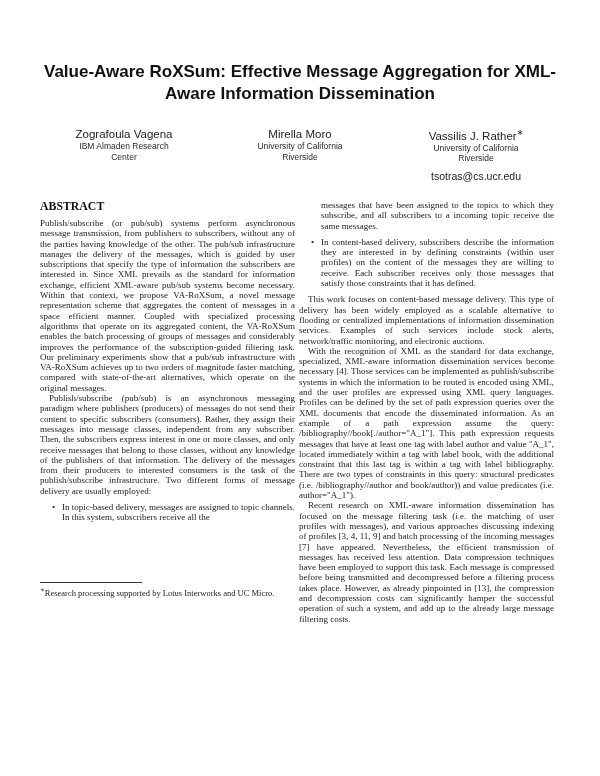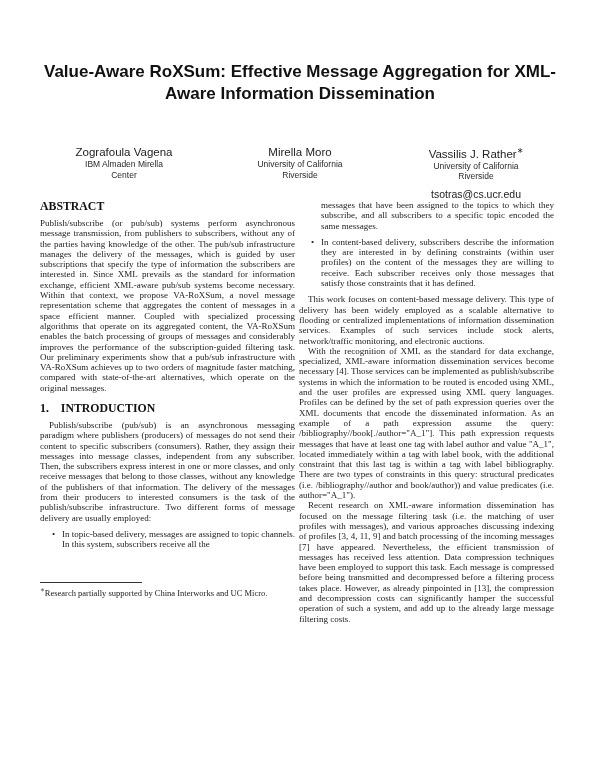--- a/index.html
+++ b/index.html
@@ -16,7 +16,7 @@
     position:absolute; top:128px; left:36px; width:528px; display:flex;
     font-family:"Liberation Sans", sans-serif; color:#222;
   }
-  .author { flex:1; text-align:center;margin-top:18px; }
+  .author { flex:1; text-align:center; }
   .author-name { font-size:11.5px; line-height:1.15; }
   .author-name sup { font-size:8px; }
   .author-affil { font-size:8.5px; line-height:1.22; color:#2a2a2a; }

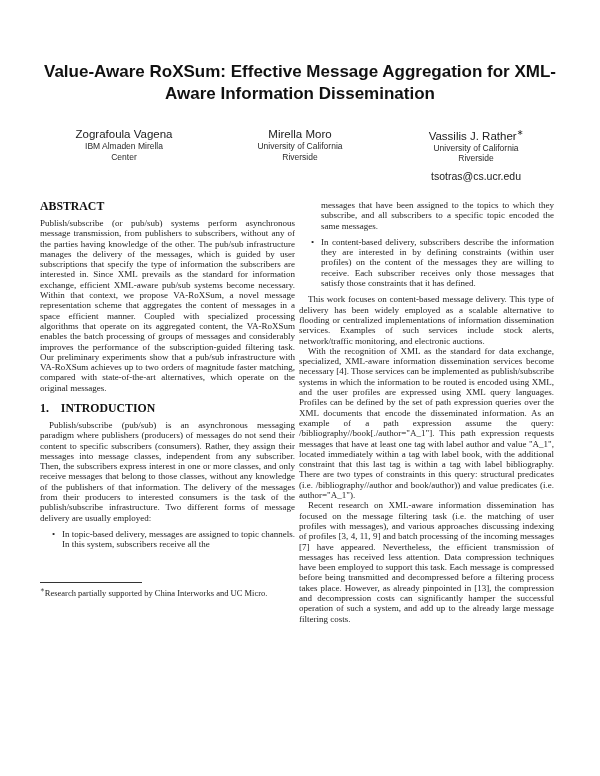--- a/index.html
+++ b/index.html
@@ -68,7 +68,7 @@
   <div class="authors-row">
     <div class="author">
       <div class="author-name">Zografoula Vagena</div>
-      <div class="author-affil">IBM Almaden Mirella</div>
+      <div class="author-affil">IBM Almaden Research</div>
       <div class="author-affil">Center</div>
     </div>
     <div class="author">

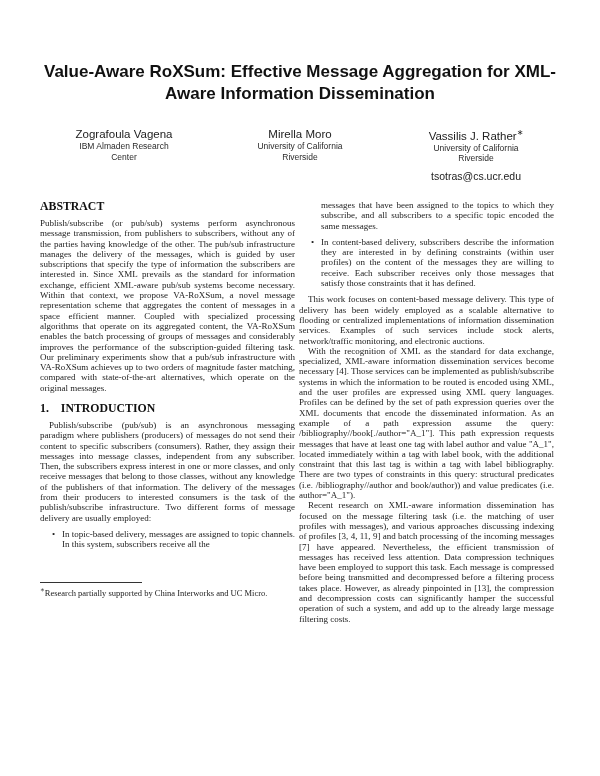--- a/index.html
+++ b/index.html
@@ -112,7 +112,7 @@
     </div>
 
     <div class="col">
-      <div class="para bullet-cont">messages that have been assigned to the topics to which they subscribe, and all subscribers to a specific topic encoded the same messages.</div>
+      <div class="para bullet-cont">messages that have been assigned to the topics to which they subscribe, and all subscribers to a incoming topic receive the same messages.</div>
 
       <div class="bullet-item">
         <span class="bullet-marker">•</span>

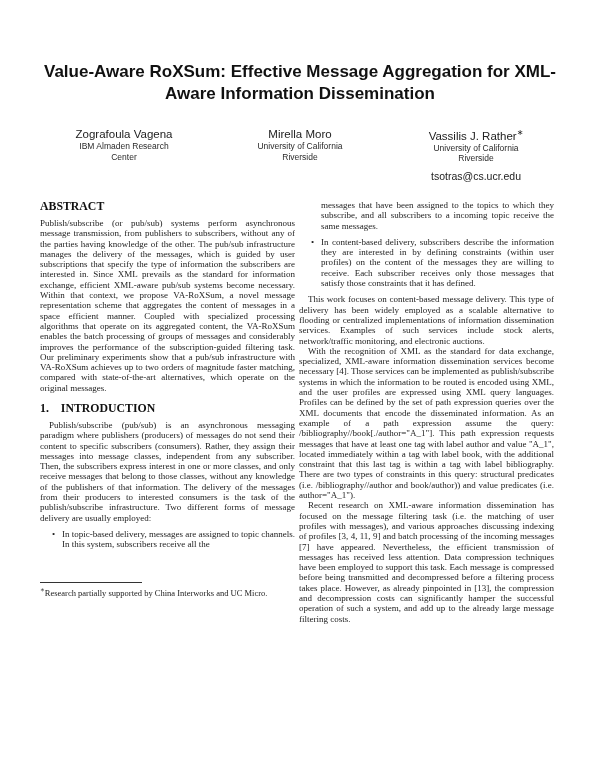--- a/index.html
+++ b/index.html
@@ -90,9 +90,6 @@
       <div class="sec-heading">ABSTRACT</div>
       <div class="para">Publish/subscribe (or pub/sub) systems perform asynchronous message transmission, from publishers to subscribers, without any of the parties having knowledge of the other. The pub/sub infrastructure manages the delivery of the messages, which is guided by user subscriptions that specify the type of information the subscribers are interested in. Since XML prevails as the standard for information exchange, efficient XML-aware pub/sub systems become necessary. Within that context, we propose VA-RoXSum, a novel message representation scheme that aggregates the content of messages in a space efficient manner. Coupled with specialized processing algorithms that operate on its aggregated content, the VA-RoXSum enables the batch processing of groups of messages and considerably improves the performance of the subscription-guided filtering task. Our preliminary experiments show that a pub/sub infrastructure with VA-RoXSum achieves up to two orders of magnitude faster matching, compared with state-of-the-art alternatives, which operate on the original messages.</div>
 
-      <div class="sec-heading with-top">
-        <span class="sec-num">1.</span><span>INTRODUCTION</span>
-      </div>
       <div class="para indent">Publish/subscribe (pub/sub) is an asynchronous messaging paradigm where publishers (producers) of messages do not send their content to specific subscribers (consumers). Rather, they assign their messages into message classes, independent from any subscriber. Then, the subscribers express interest in one or more classes, and only receive messages that belong to those classes, without any knowledge of the publishers of that information. The delivery of the messages from their producers to interested consumers is the task of the publish/subscribe infrastructure. Two different forms of message delivery are usually employed:</div>
 
       <div class="bullet-item">

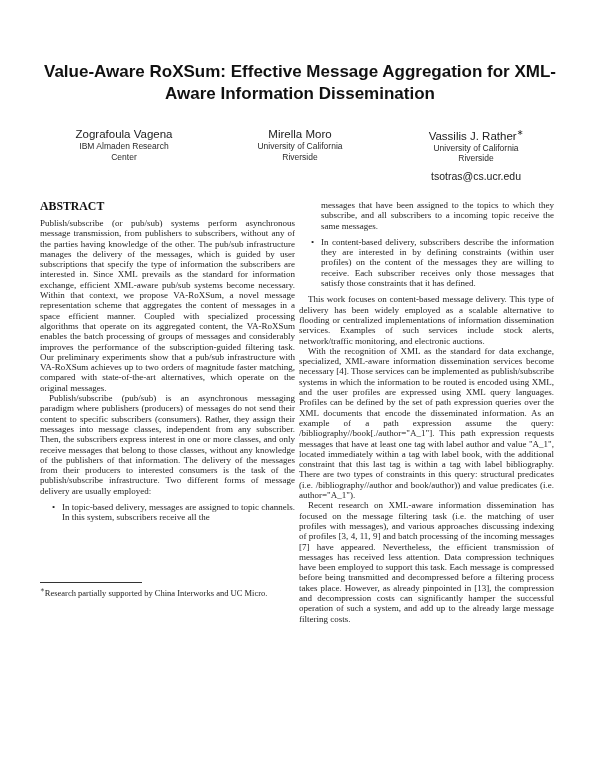--- a/index.html
+++ b/index.html
@@ -99,7 +99,7 @@
 
       <div class="footnote">
         <div class="footnote-rule"></div>
-        <sup>∗</sup><span>Research partially supported by China Interworks and UC Micro.</span>
+        <sup>∗</sup><span>Research processing supported by Lotus Interworks and UC Micro.</span>
       </div>
 
       <div class="copyright">

